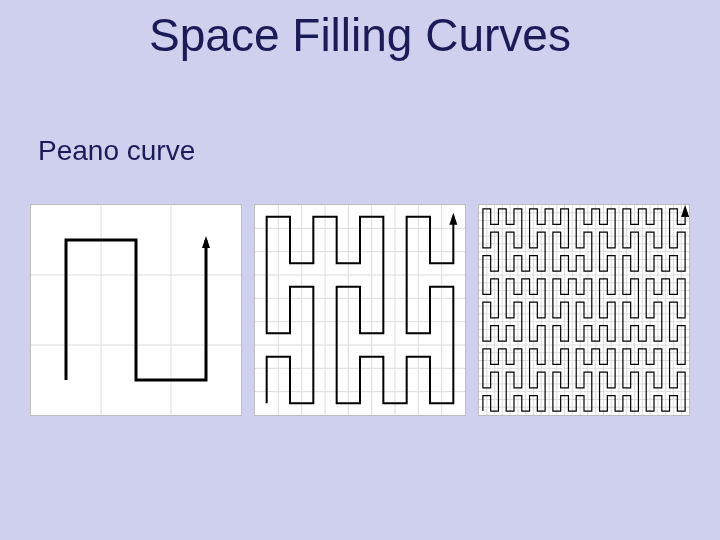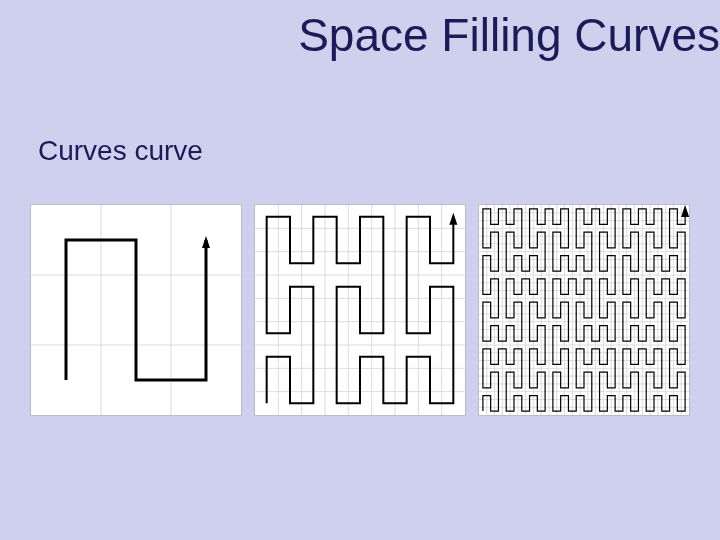--- a/index.html
+++ b/index.html
@@ -22,7 +22,7 @@
     top: 8px;
     left: 0;
     width: 720px;
-    text-align: right;
+    text-align: center;
     font-size: 46px;
     font-weight: normal;
   }

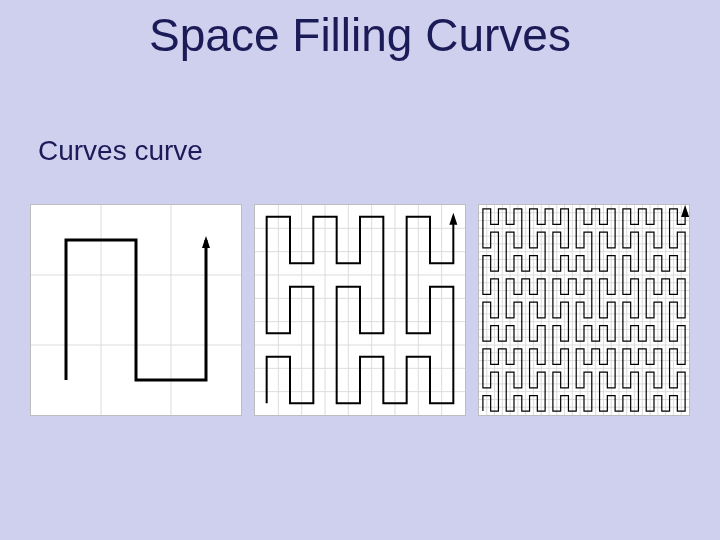--- a/index.html
+++ b/index.html
@@ -63,7 +63,7 @@
 
 <div class="slide">
   <div class="title">Space Filling Curves</div>
-  <div class="subtitle">Curves curve</div>
+  <div class="subtitle">Peano curve</div>
 
   <div class="figures">
 

